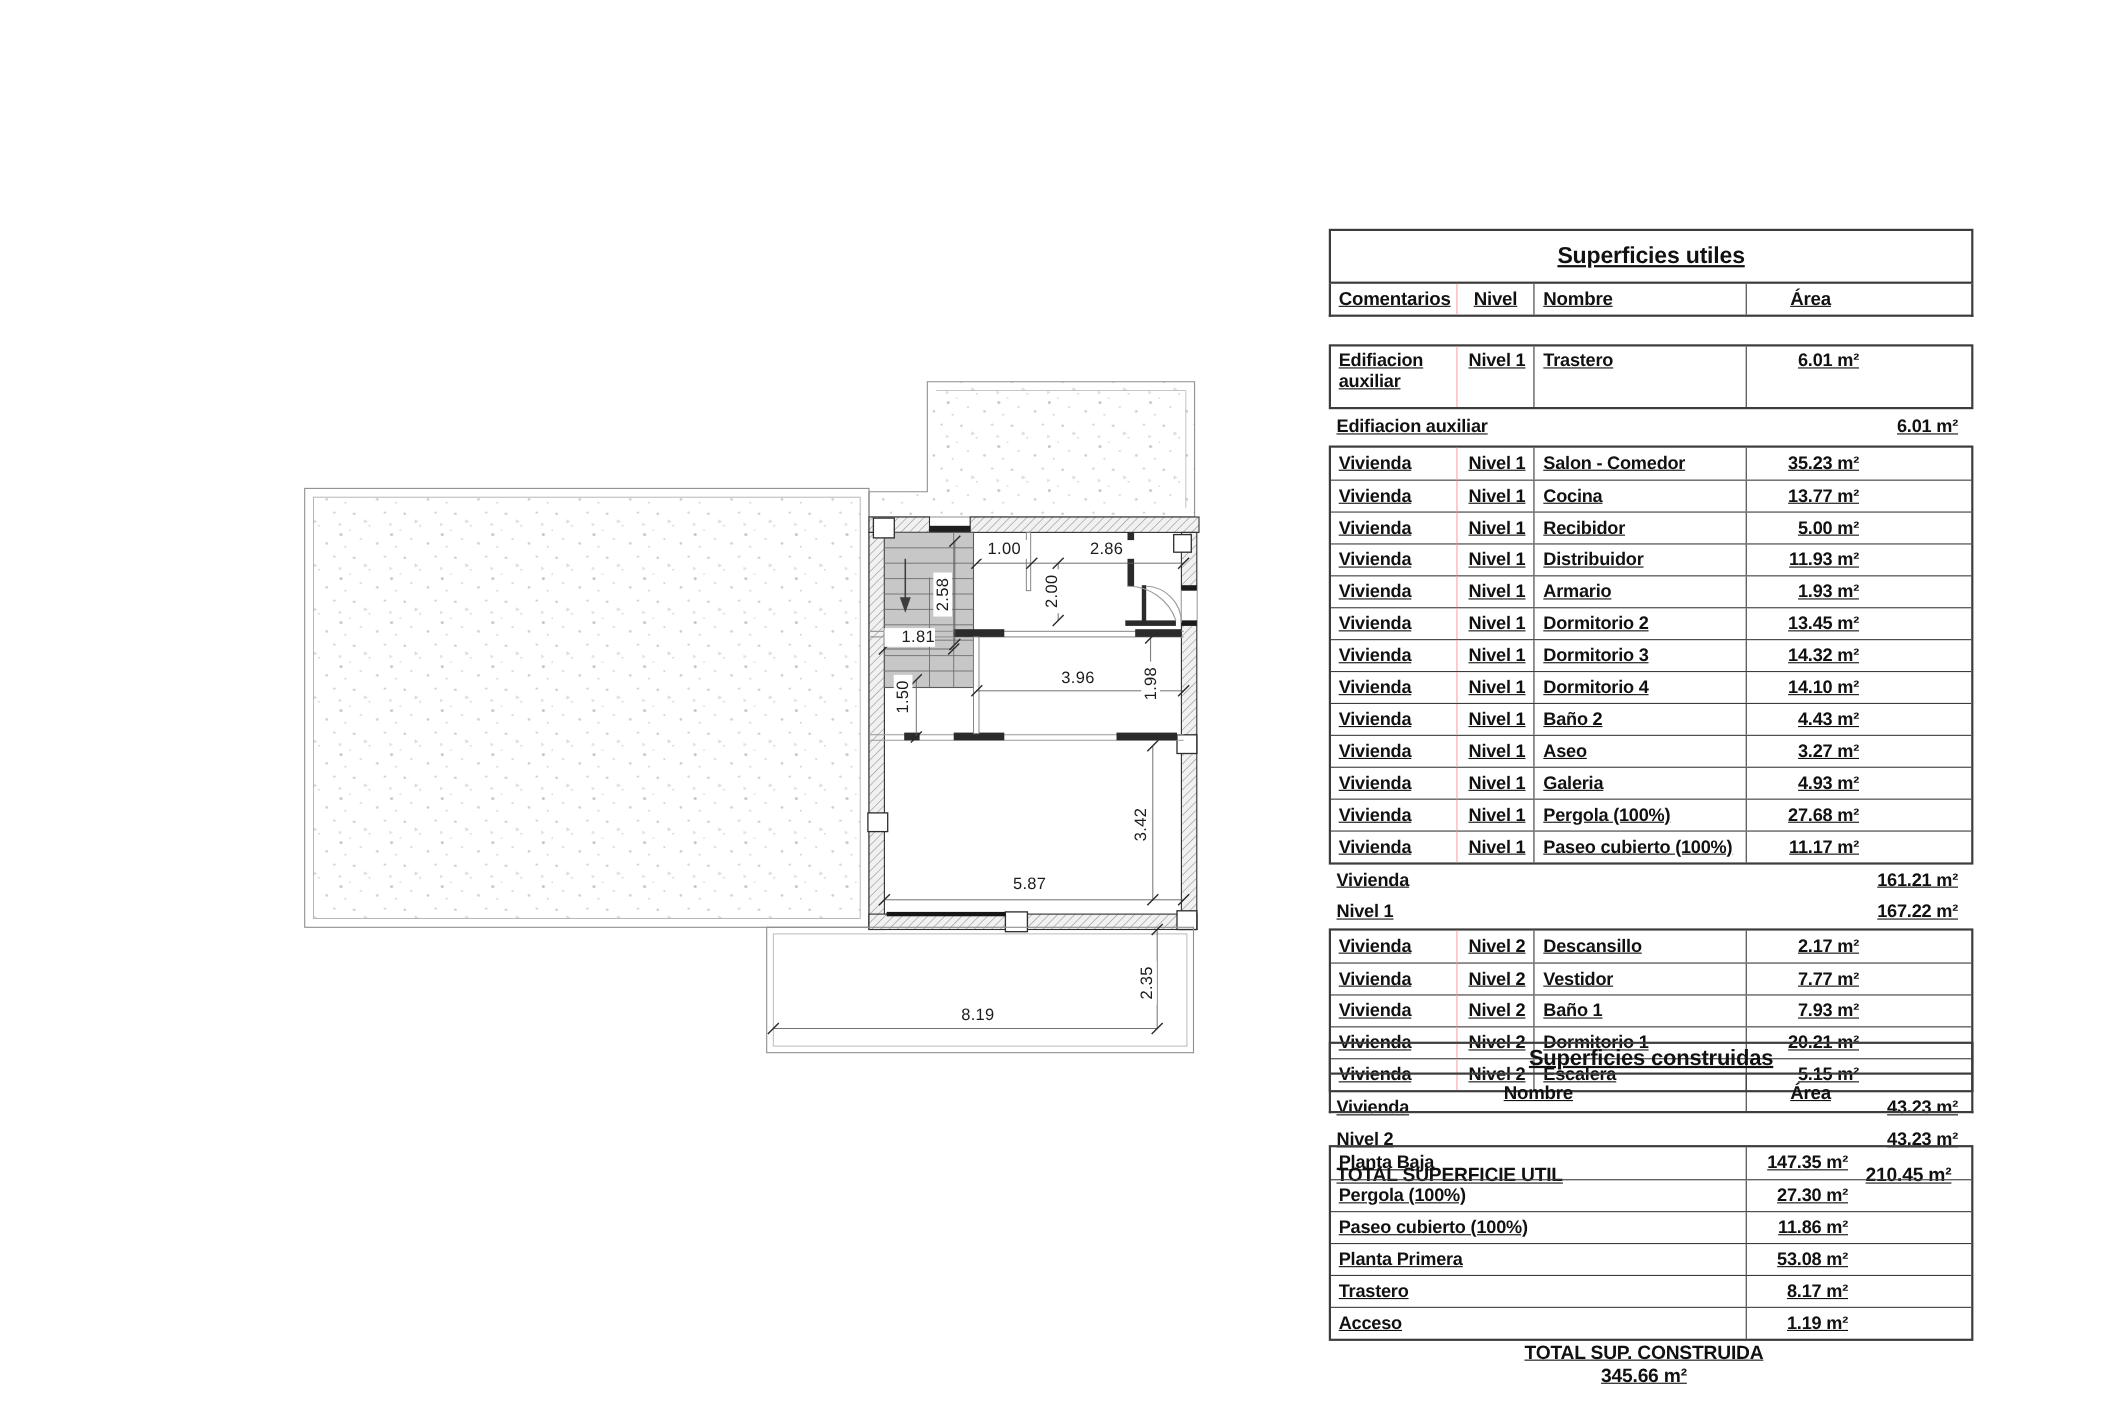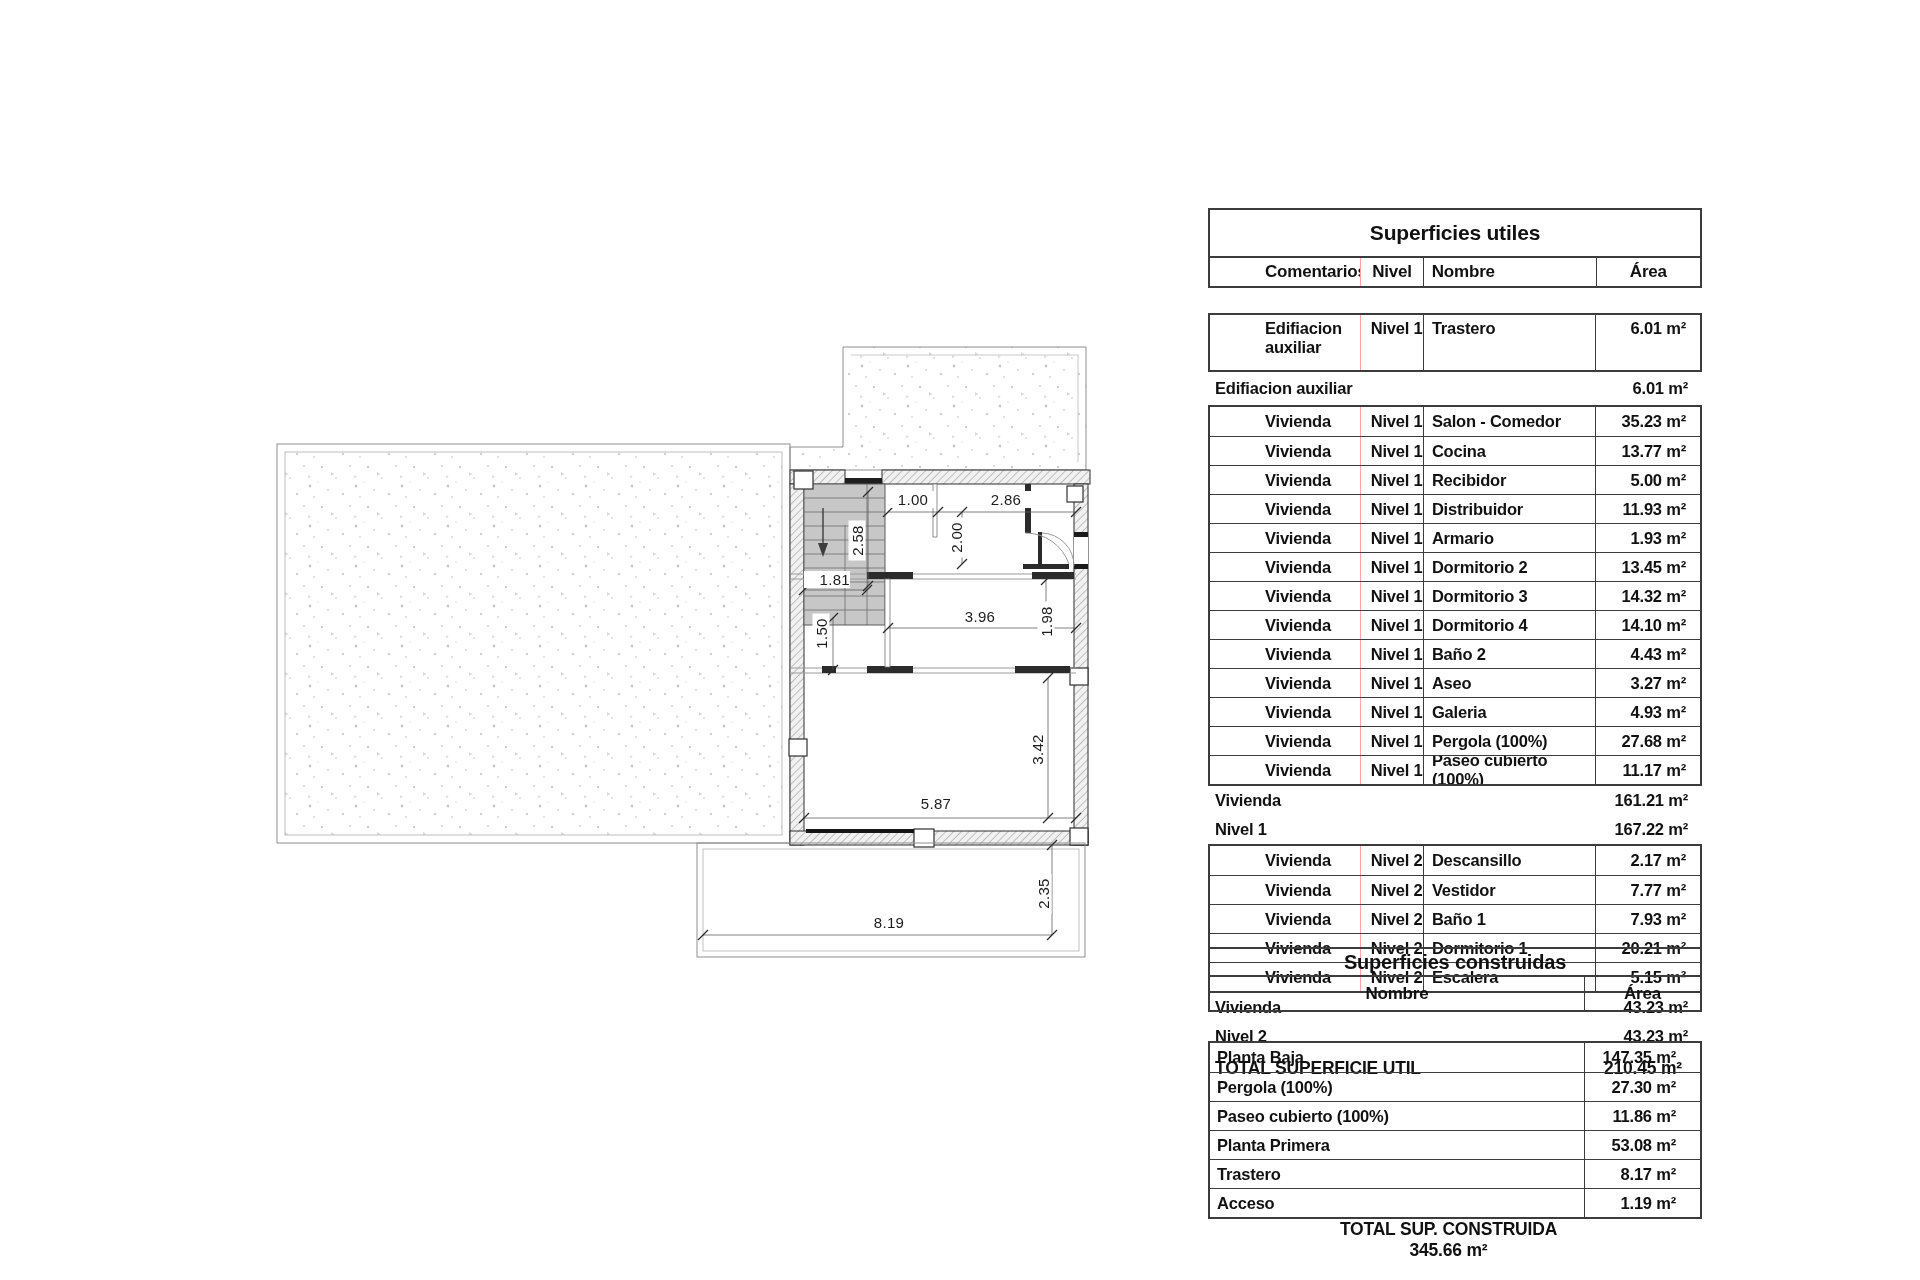--- a/index.html
+++ b/index.html
@@ -17,7 +17,7 @@
   }
   .rot { transform:rotate(-90deg); }
   
-  .tbl { position:absolute; width:494px; font-weight:700; letter-spacing:-0.2px; color:#111; }
+  .tbl { position:absolute; width:586px; font-weight:700; letter-spacing:-0.2px; color:#111;text-decoration:underline; }
   .tbl .title {
     height:50px; border:2px solid #3c3c3c; display:flex; align-items:center;
     justify-content:center; font-size:21px;

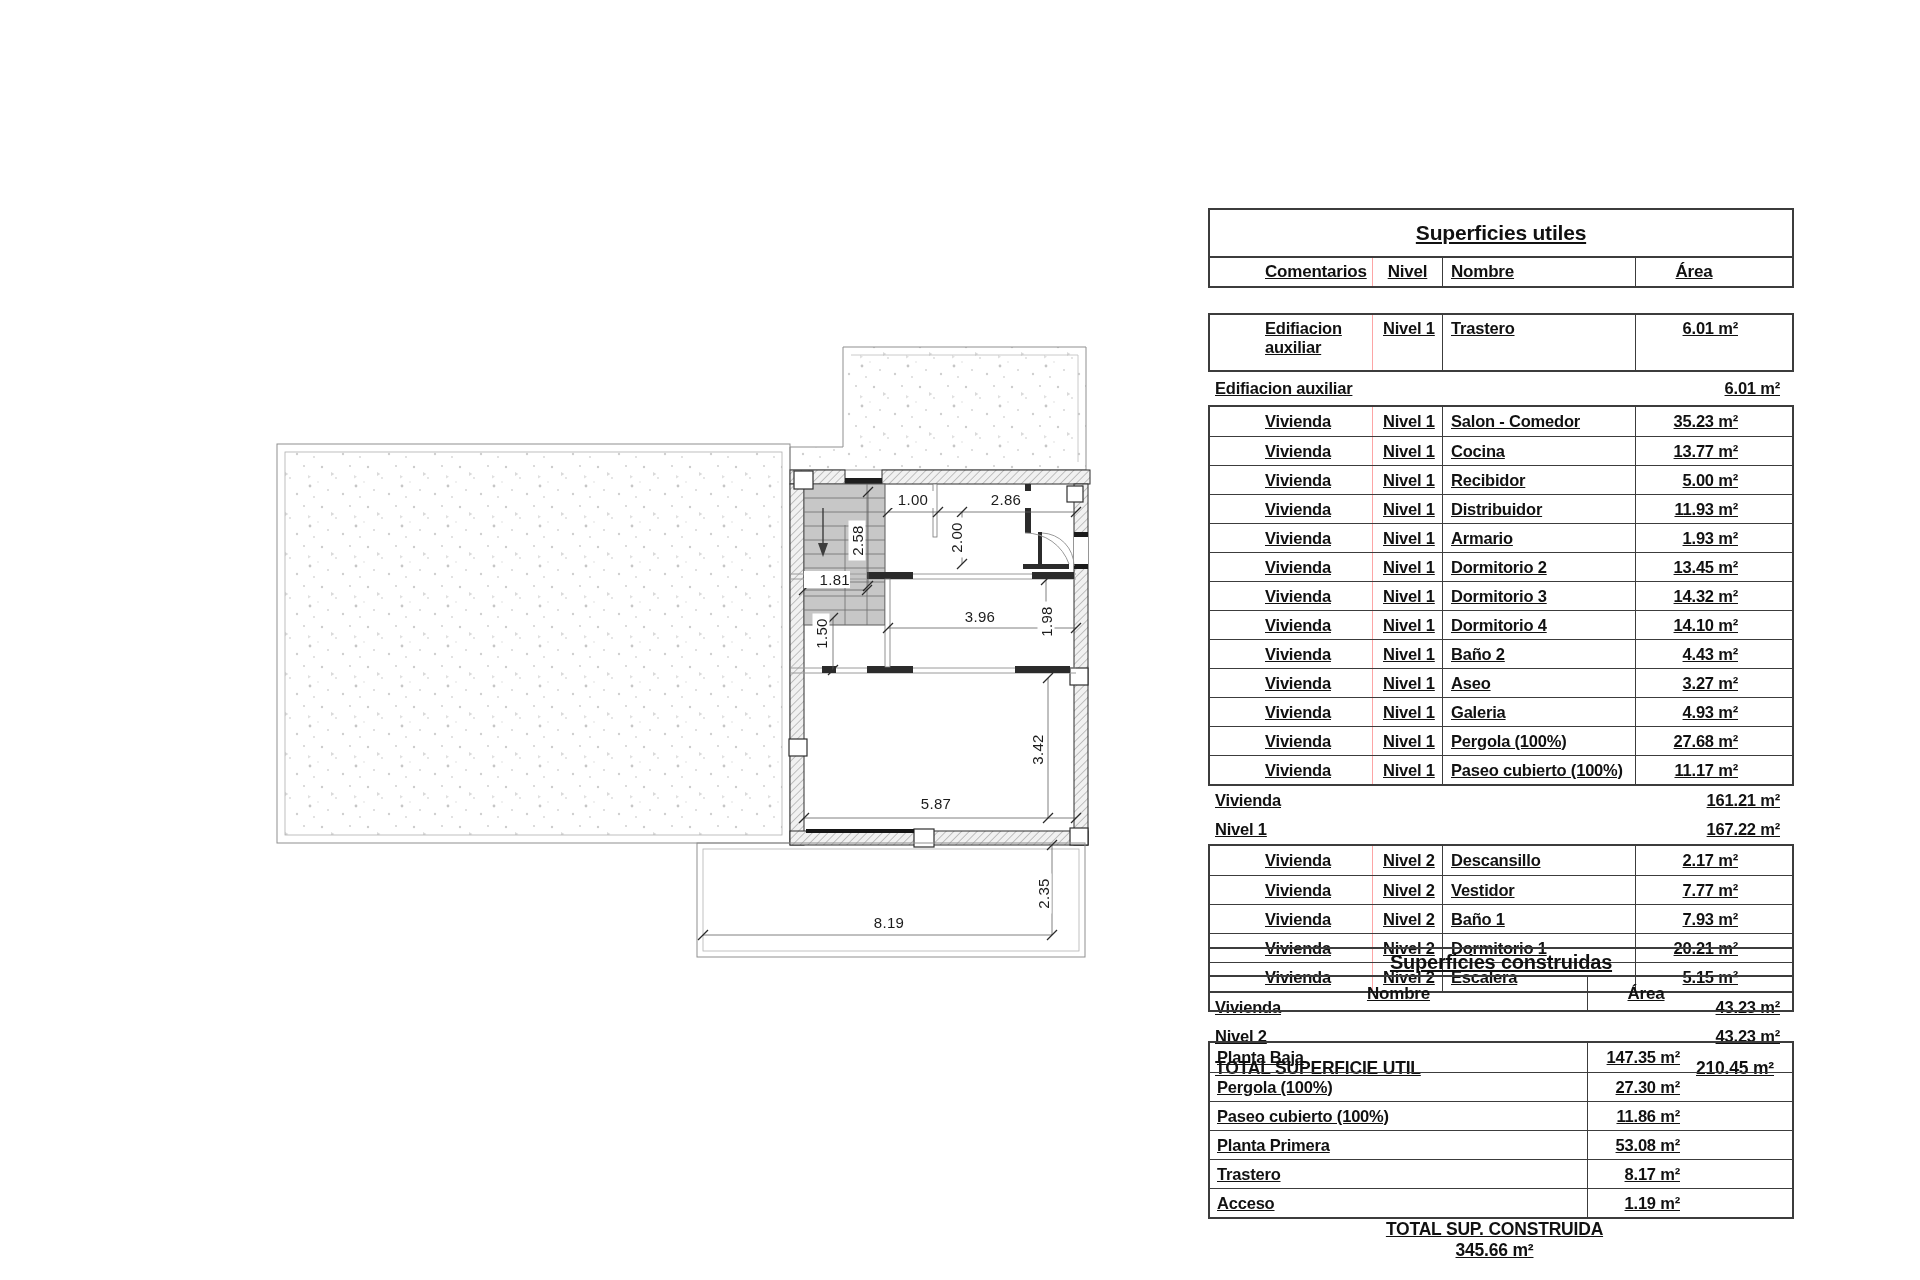--- a/index.html
+++ b/index.html
@@ -32,7 +32,7 @@
   .blk .r:first-child { border-top:none; }
   .r.tall { height:55px; }
   .c { display:flex; align-items:center; overflow:hidden; }
-  .c1 { width:114px; padding-left:7px;margin-left:48px; }
+  .c1 { width:114px; padding-left:7px; }
   .c2 { width:70px;  padding-left:10px; border-left:1px solid #fca5a5; }
   .c3 { width:193px; padding-left:8px;  border-left:1px solid #3c3c3c; }
   .c4 { width:117px; border-left:1px solid #3c3c3c; justify-content:flex-end; padding-right:14px; }

